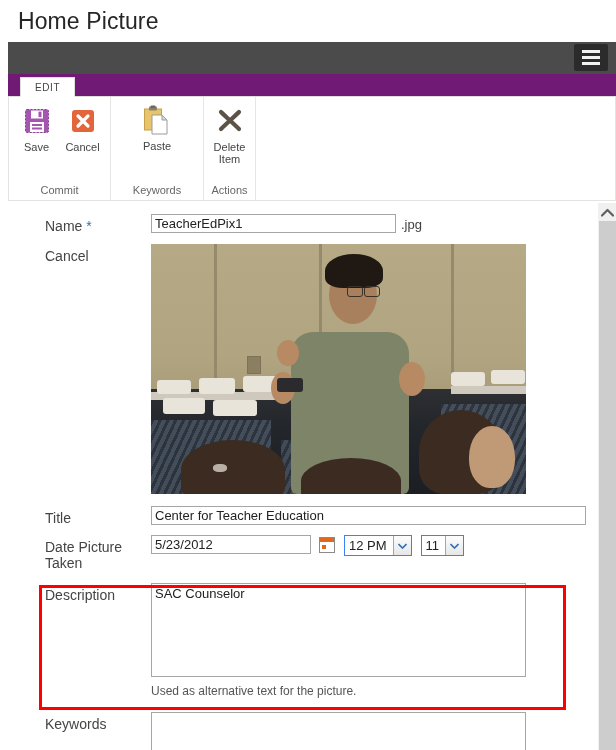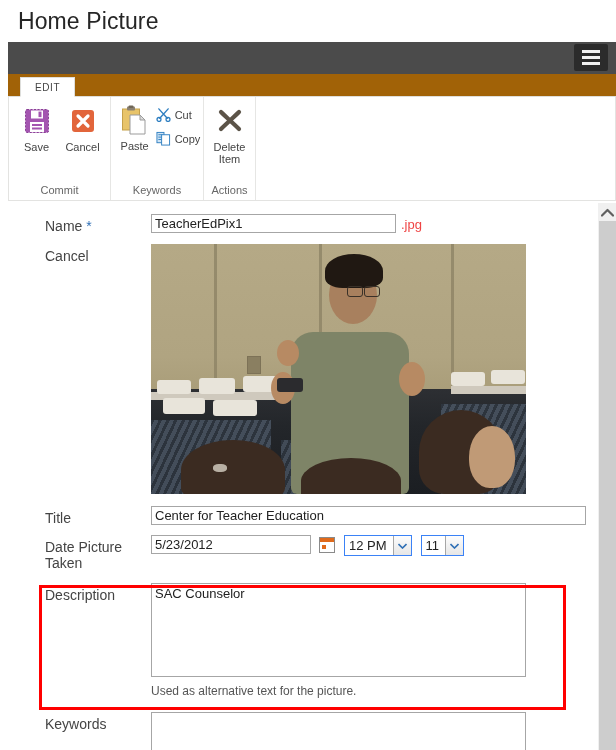--- a/index.html
+++ b/index.html
@@ -70,7 +70,7 @@
     align-items: flex-end;
     padding-left: 12px;
     border-bottom: 1px solid #dededb;
-    background: #a16207;
+    background: #701a75;
   }
   .ribbon-tab {
     font-size: 10px;

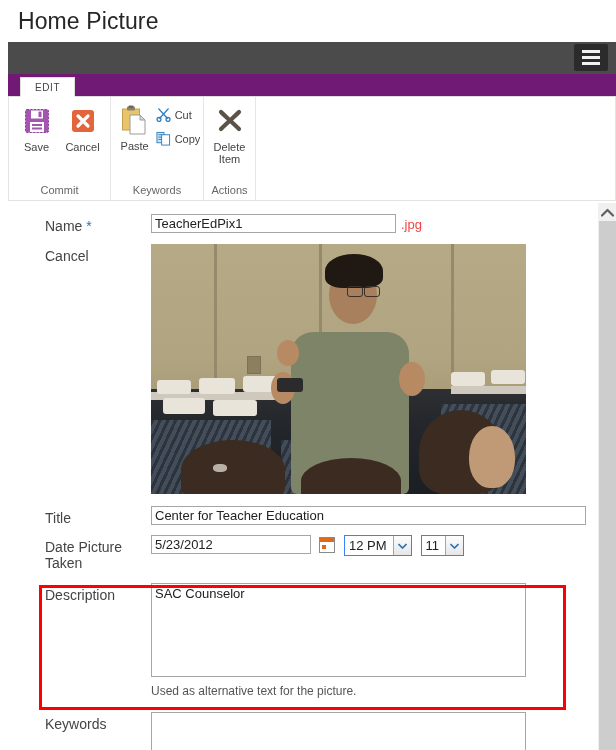--- a/index.html
+++ b/index.html
@@ -423,30 +423,6 @@
           <span>Paste</span>
         </div>
 
-        <div class="clip-right">
-          <div class="rbtn-small">
-            <span>
-              <svg width="15" height="15" viewBox="0 0 16 16">
-                <path d="M3 2 L12 12 M13 2 L4 12" stroke="#2f7fc1" stroke-width="1.5" fill="none" stroke-linecap="round"></path>
-                <circle cx="3.2" cy="13.3" r="2.1" fill="none" stroke="#2f7fc1" stroke-width="1.4"></circle>
-                <circle cx="12.8" cy="13.3" r="2.1" fill="none" stroke="#2f7fc1" stroke-width="1.4"></circle>
-              </svg>
-            </span>
-            <span>Cut</span>
-          </div>
-          <div class="rbtn-small">
-            <span>
-              <svg width="15" height="15" viewBox="0 0 16 16">
-                <rect x="1" y="1.5" width="7.5" height="11" fill="#cfe4f5" stroke="#2f7fc1" stroke-width="1"></rect>
-                <rect x="2.5" y="3.5" width="4.5" height="1" fill="#2f7fc1"></rect>
-                <rect x="2.5" y="6" width="4.5" height="1" fill="#2f7fc1"></rect>
-                <rect x="2.5" y="8.5" width="4.5" height="1" fill="#2f7fc1"></rect>
-                <rect x="6" y="4" width="8.5" height="11" fill="#ffffff" stroke="#2f7fc1" stroke-width="1"></rect>
-              </svg>
-            </span>
-            <span>Copy</span>
-          </div>
-        </div>
       </div>
       <div class="rg-label">Keywords</div>
     </div>

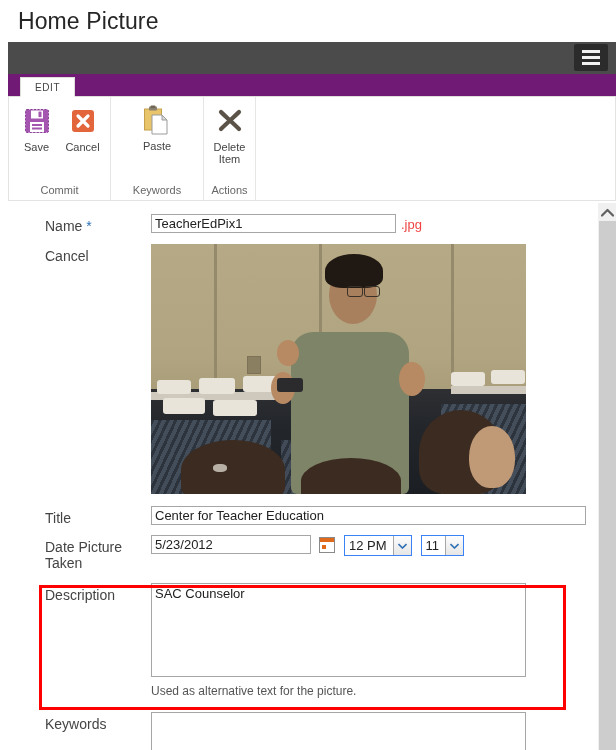--- a/index.html
+++ b/index.html
@@ -204,7 +204,7 @@
 
   .row-name { padding-top: 11px; }
   .name-input { width: 245px; }
-  .name-ext { font-size: 13px; color: #ef4444; padding-left: 5px; padding-top: 3px;}
+  .name-ext { font-size: 13px; color: #404040; padding-left: 5px; padding-top: 3px;}
 
   .row-preview { padding-top: 10px; }
   .preview-img {

